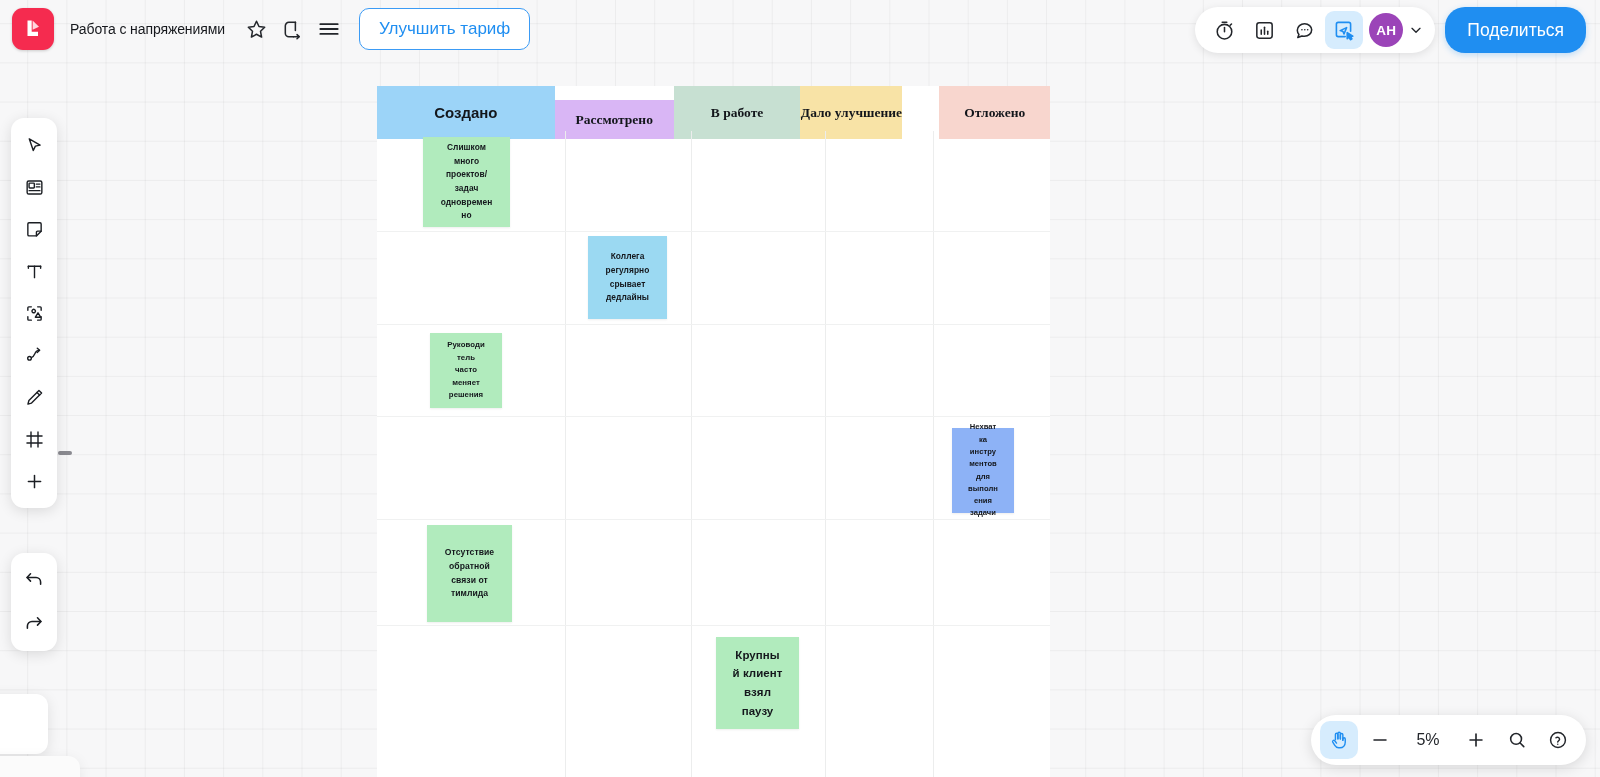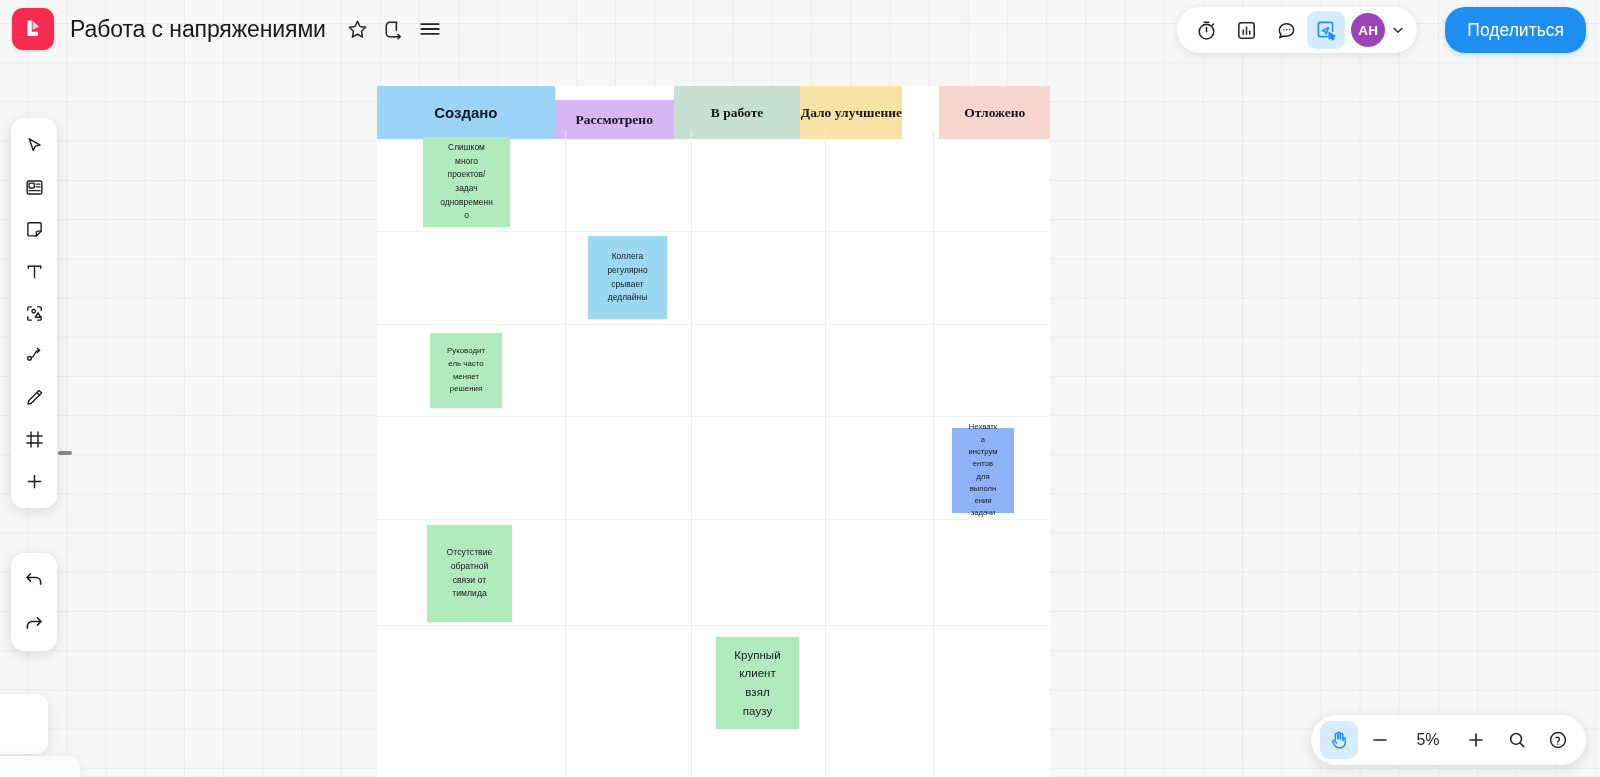--- a/index.html
+++ b/index.html
@@ -57,7 +57,7 @@
   .logo svg { display: block; }
 
   .doc-title {
-    font-size: 23px;
+    font-size: 14px;
     color: #16181d;
     margin-left: 16px;
     margin-right: 14px;

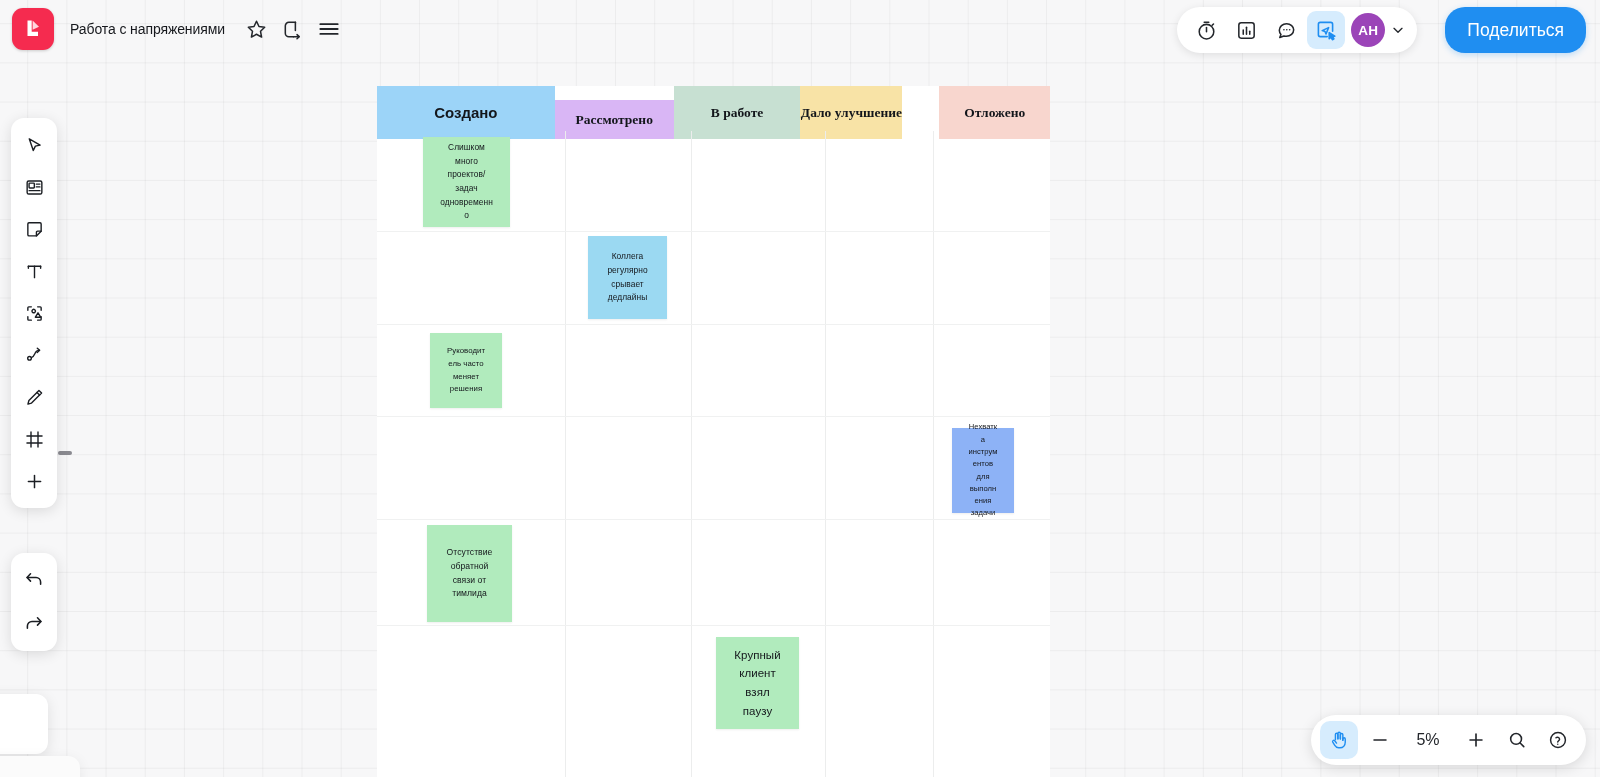--- a/index.html
+++ b/index.html
@@ -387,6 +387,7 @@
       </svg>
     </button>
 
+    <button class="upgrade-btn">Улучшить тариф</button>
   </div>
 
   <div class="topright">

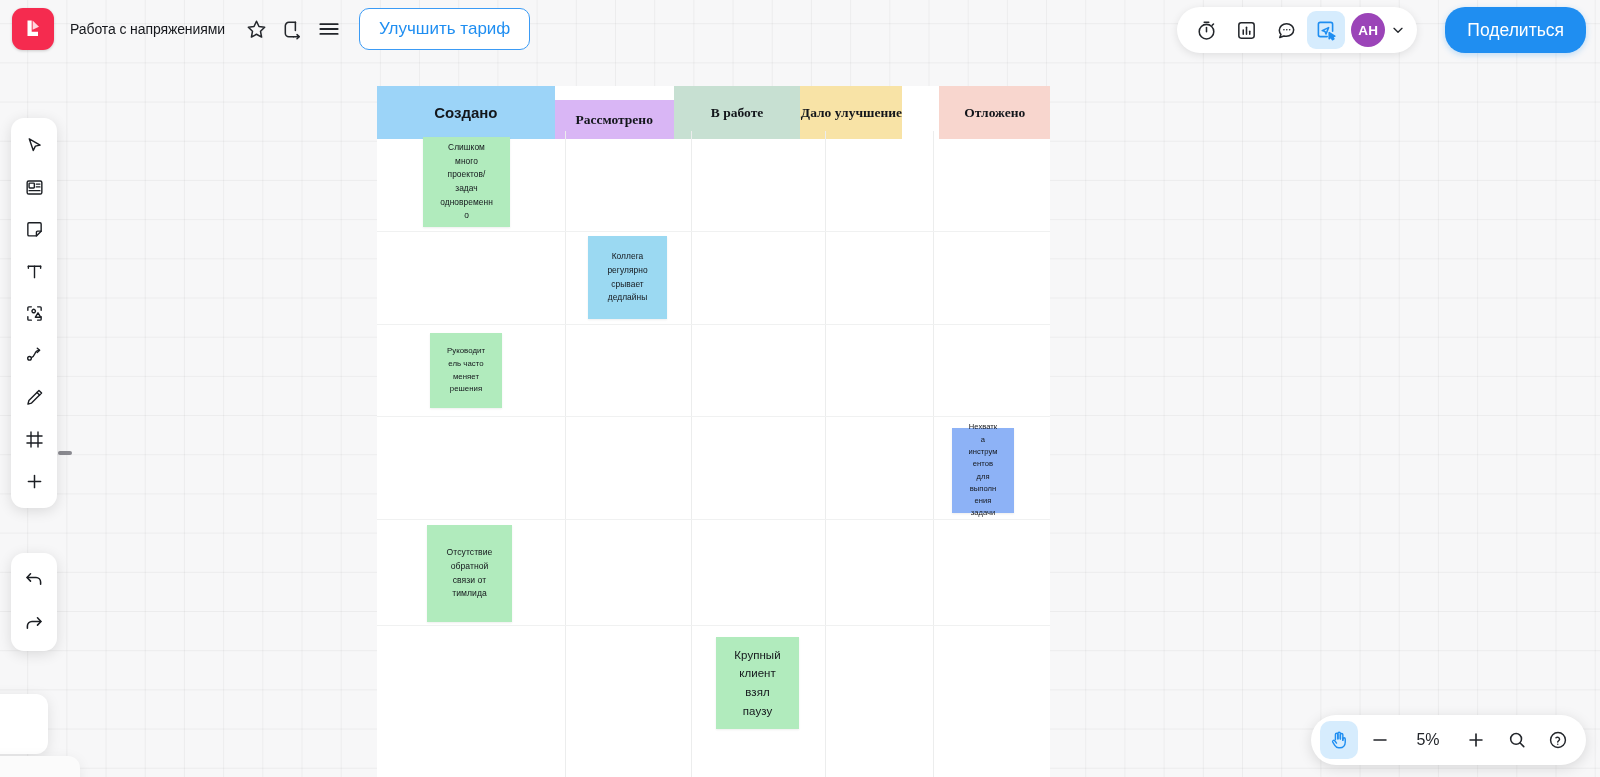--- a/index.html
+++ b/index.html
@@ -96,7 +96,7 @@
     right: 14px;
     display: flex;
     align-items: center;
-    gap: 28px;
+    gap: 10px;
     z-index: 40;
   }
   .tr-pill {

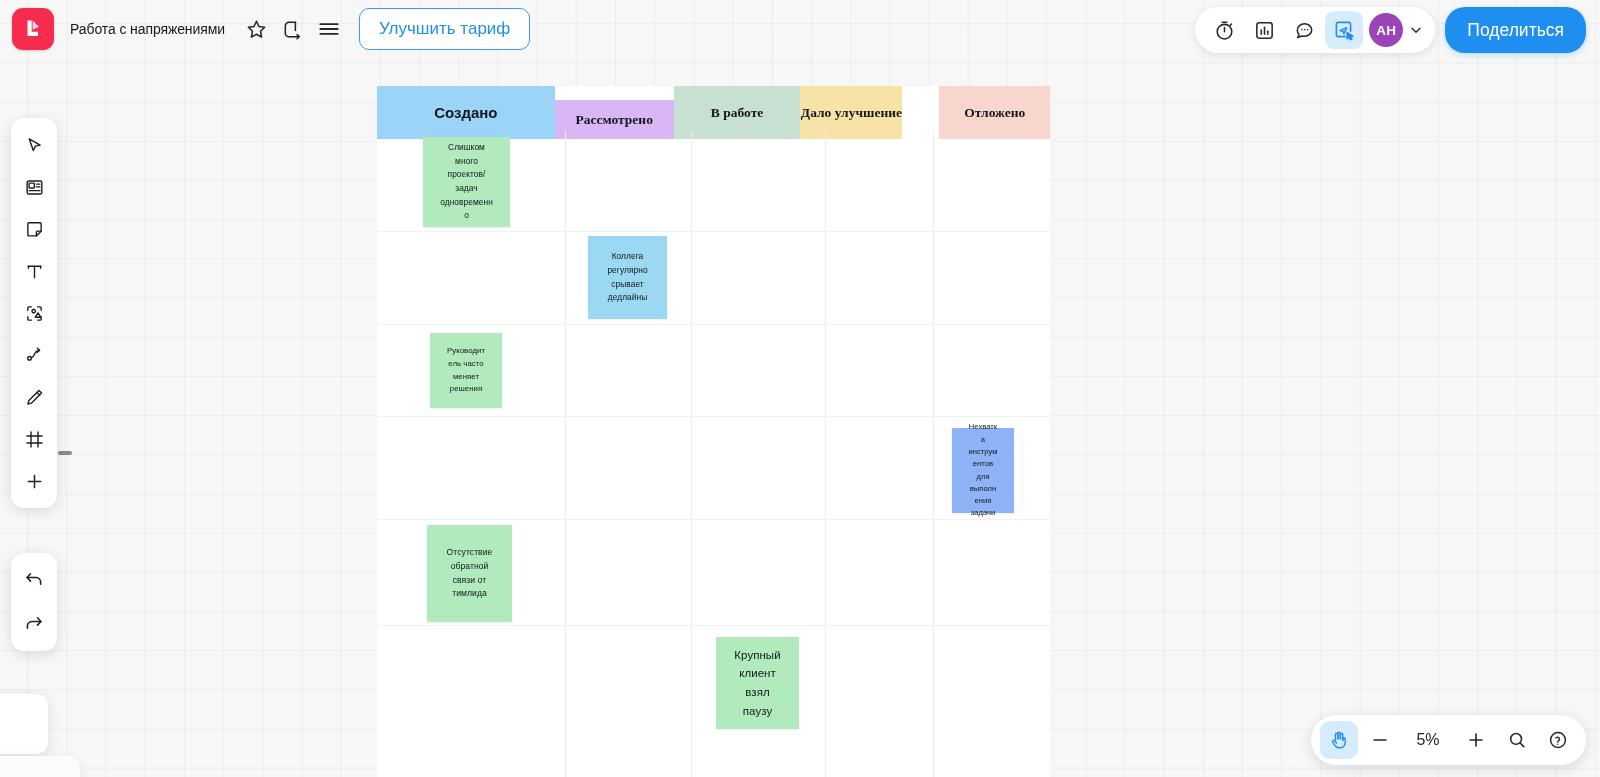--- a/index.html
+++ b/index.html
@@ -277,7 +277,7 @@
     font-size: 8.4px;
     line-height: 1.62;
     color: #14171c;
-    font-weight: normal;
+    font-weight: bold;
     letter-spacing: 0.05px;
     box-shadow: 0 1px 2px rgba(0,0,0,0.07);
     cursor: pointer;

